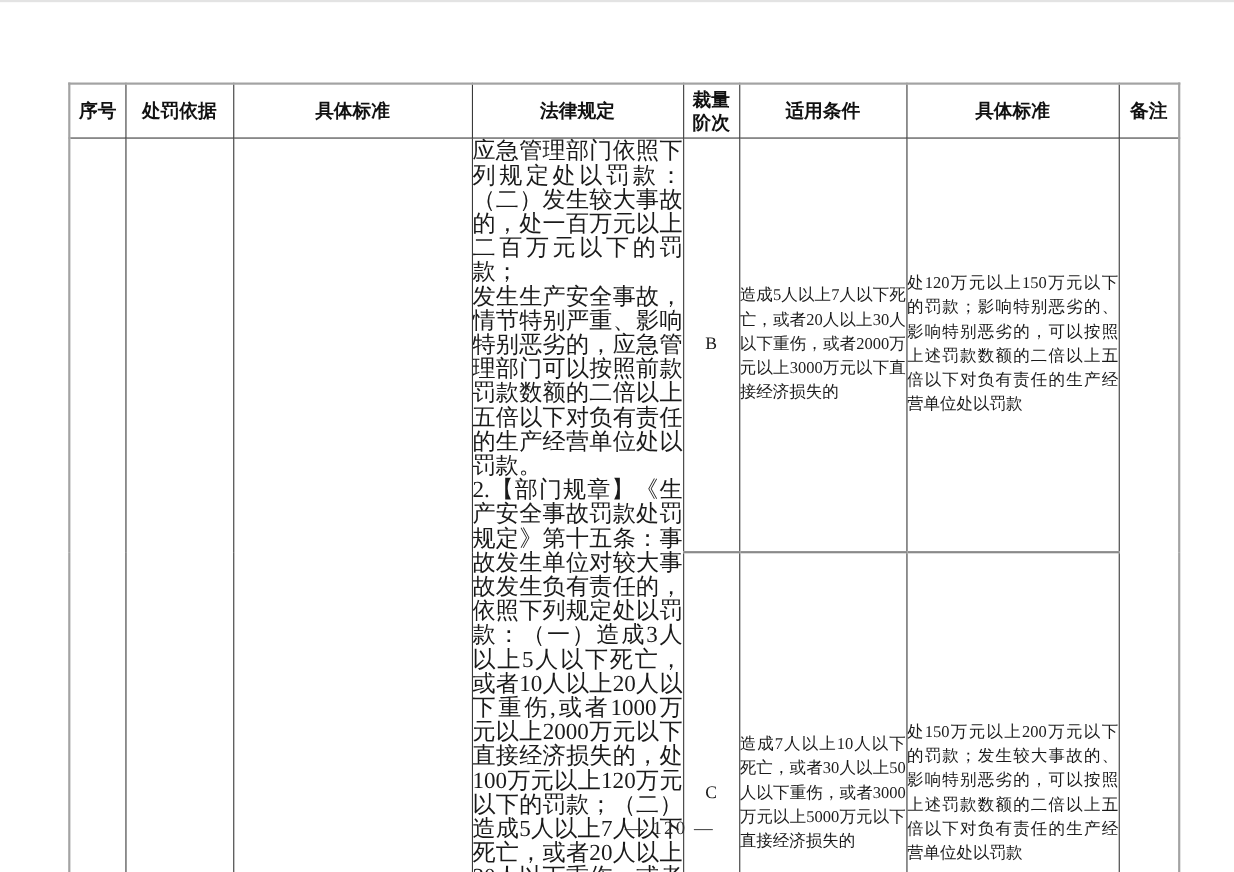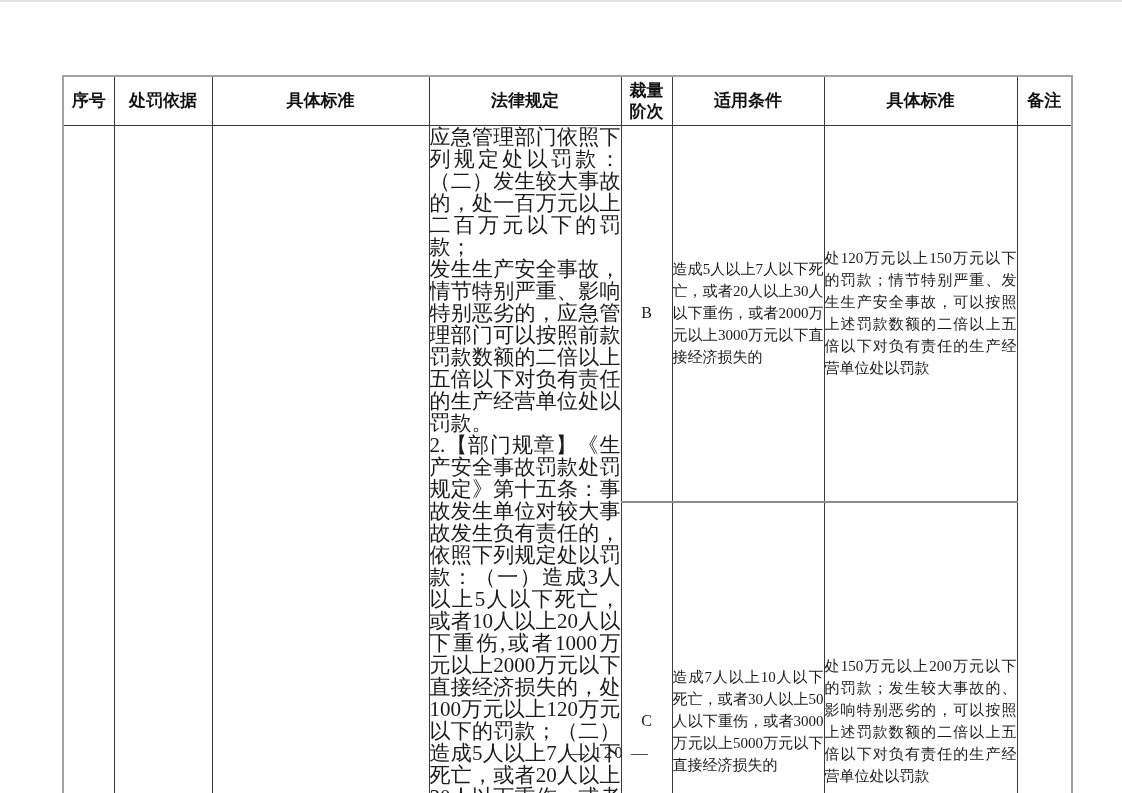--- a/index.html
+++ b/index.html
@@ -127,7 +127,7 @@
         </td>
         <td class="level-cell">B</td>
         <td class="cond-cell">造成5人以上7人以下死亡，或者20人以上30人以下重伤，或者2000万元以上3000万元以下直接经济损失的</td>
-        <td class="std-cell">处120万元以上150万元以下的罚款；情节特别严重、发生生产安全事故，可以按照上述罚款数额的二倍以上五倍以下对负有责任的生产经营单位处以罚款</td>
+        <td class="std-cell">处120万元以上150万元以下的罚款；影响特别恶劣的、影响特别恶劣的，可以按照上述罚款数额的二倍以上五倍以下对负有责任的生产经营单位处以罚款</td>
         <td class="empty-cell" rowspan="2"></td>
       </tr>
       <tr class="row-c">

